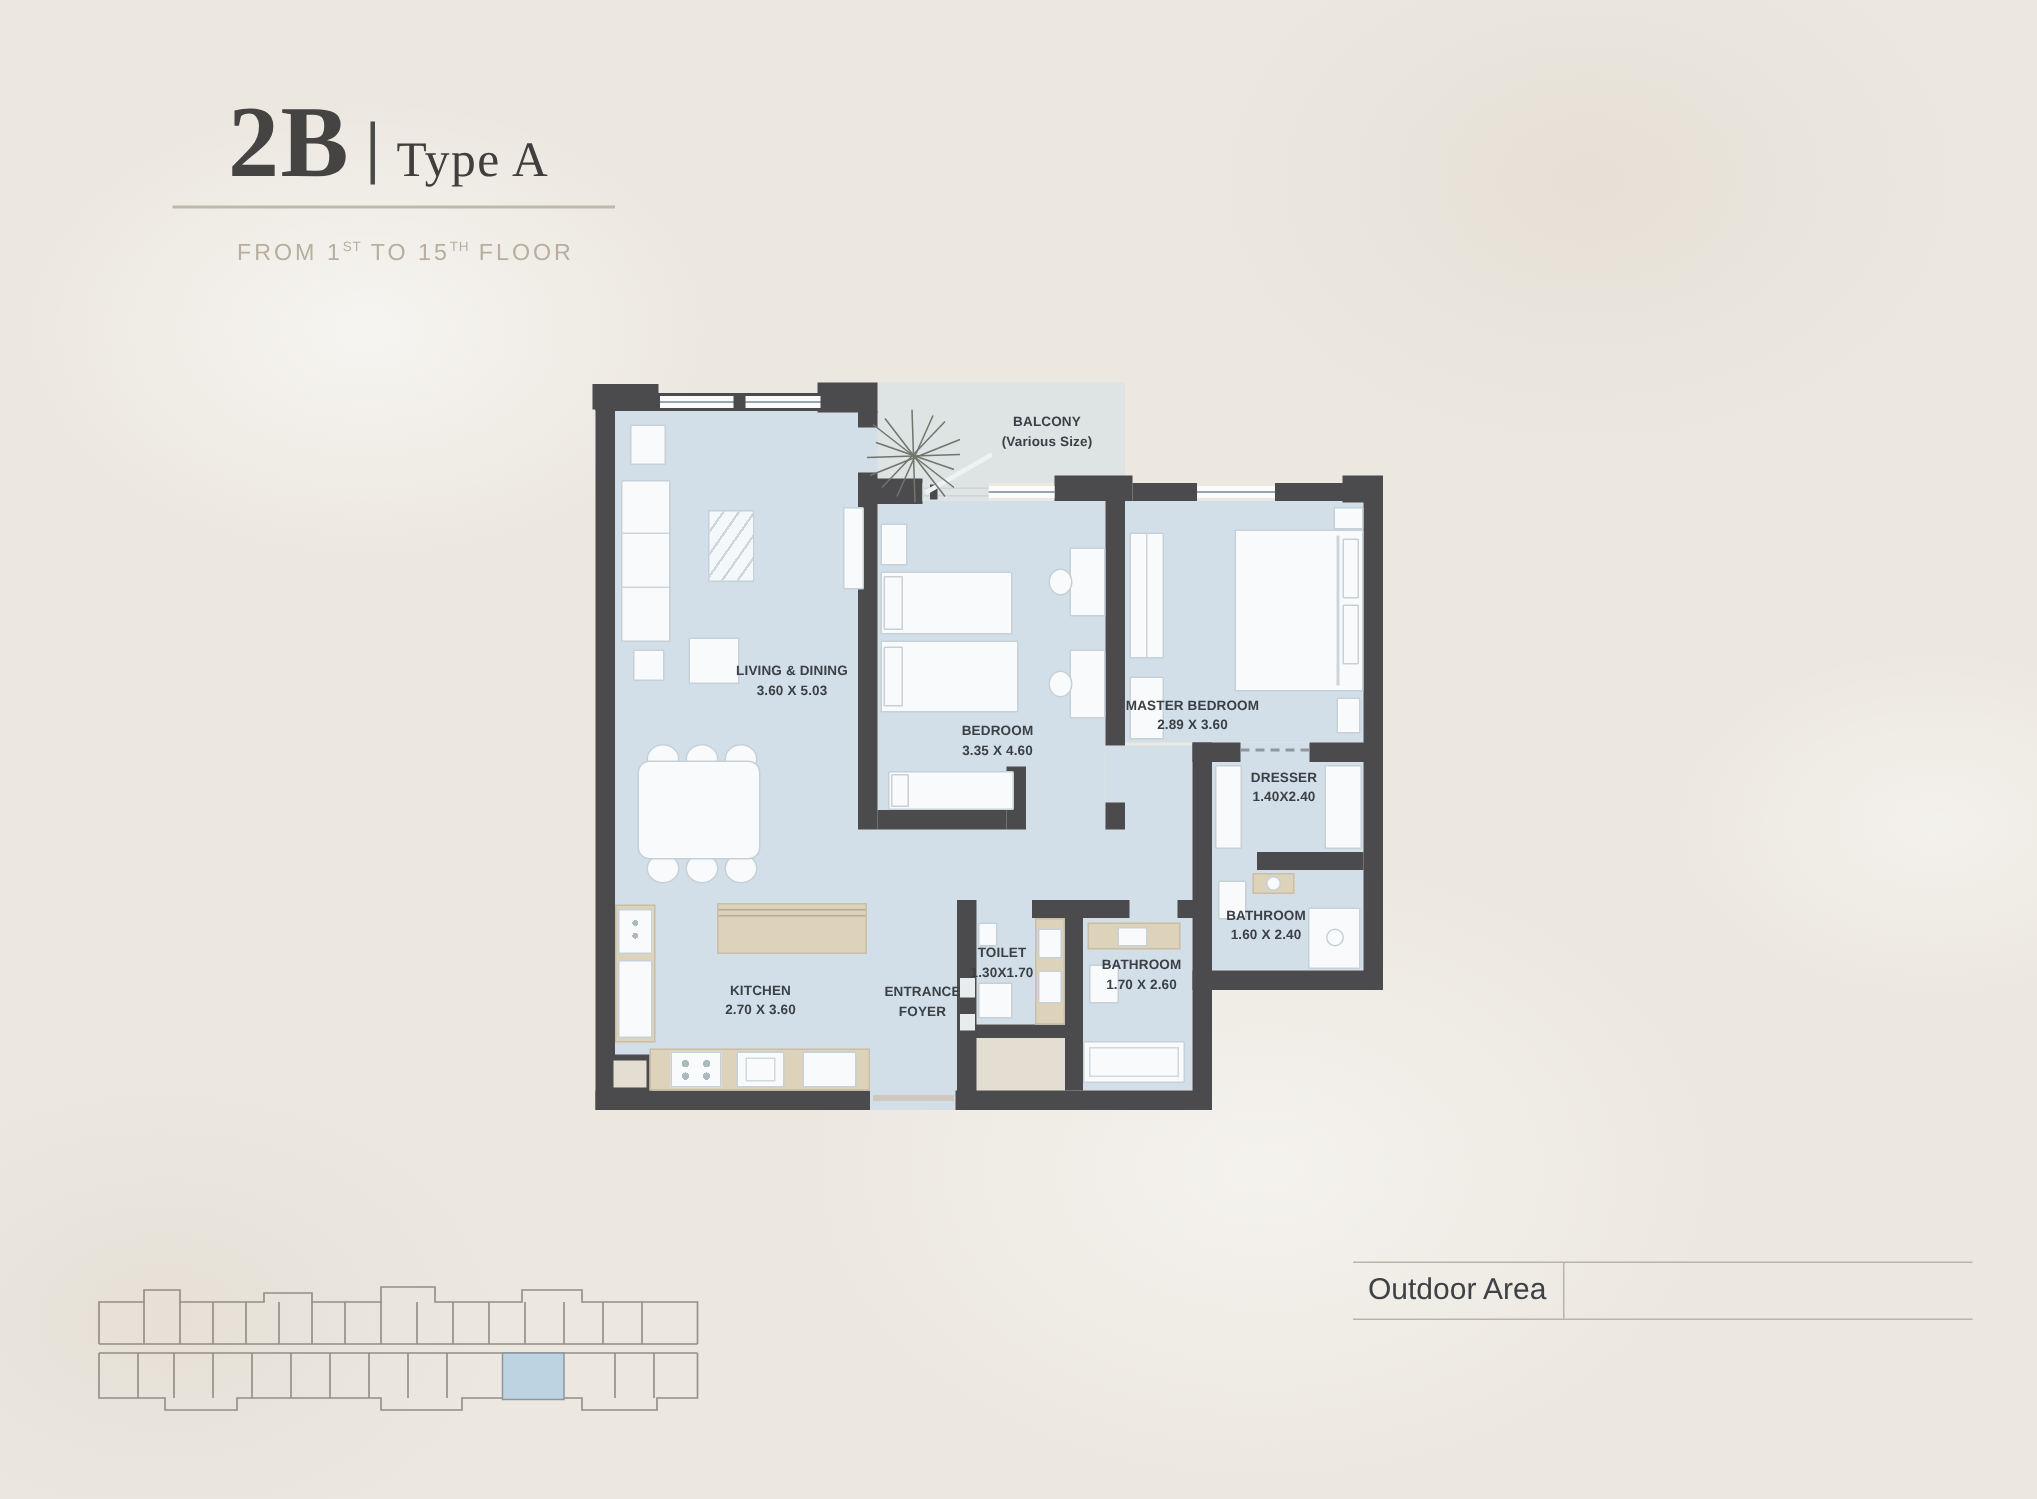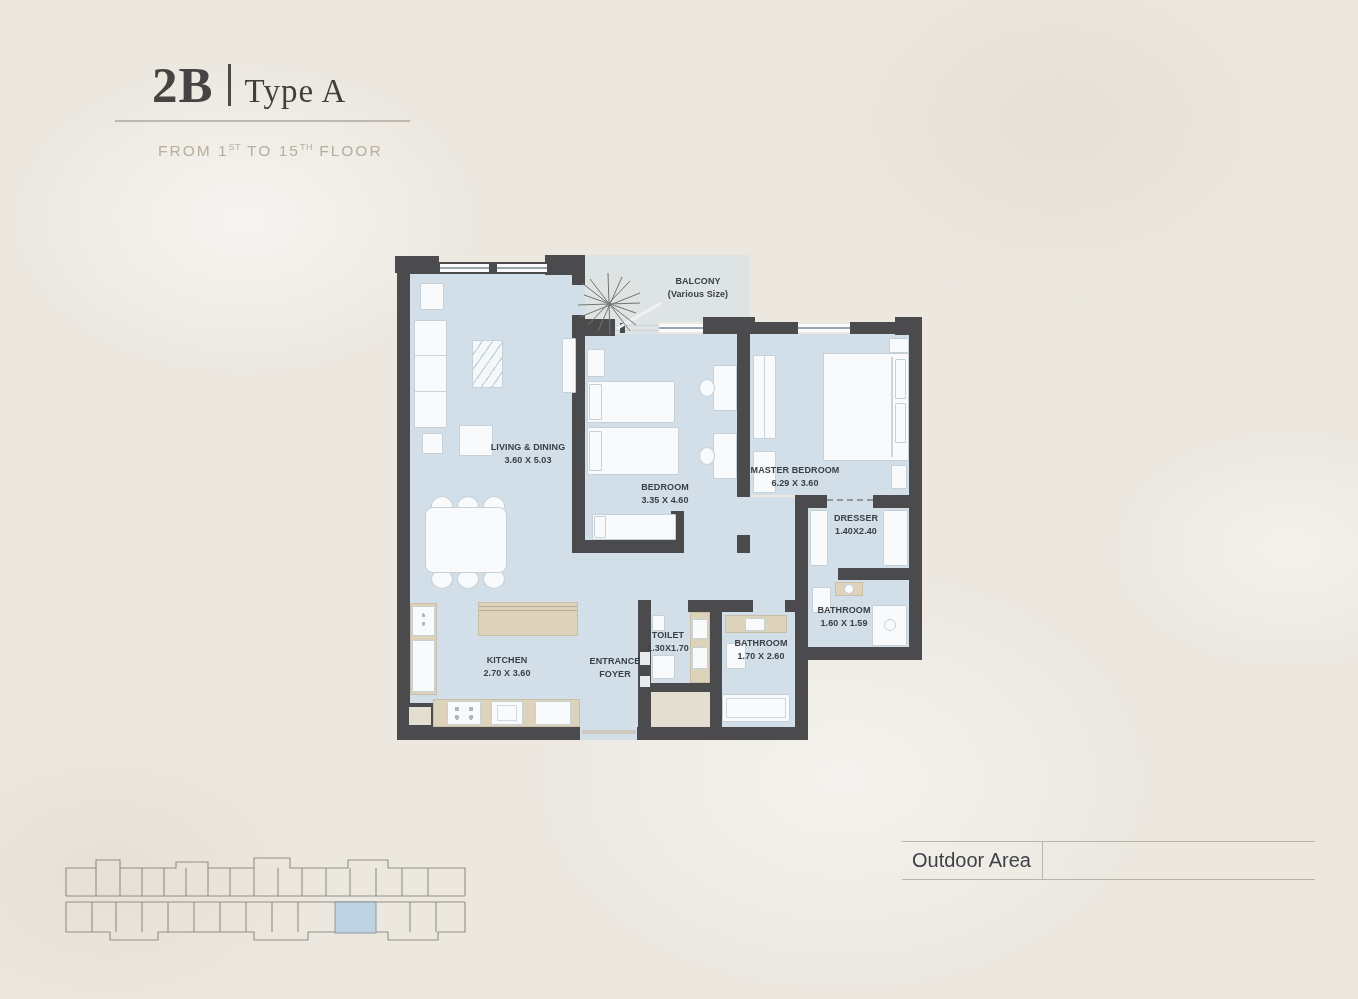--- a/index.html
+++ b/index.html
@@ -17,7 +17,7 @@
   
   .hdr{position:absolute;left:115px;top:60px;width:295px;}
   .hdr-row{display:flex;align-items:baseline;padding-left:37px;}
-  .unit-code{font-family:"Liberation Serif",serif;font-size:51px;font-weight:600;color:#454442;letter-spacing:1px;line-height:1;}
+  .unit-code{font-family:"Liberation Serif",serif;font-size:68px;font-weight:600;color:#454442;letter-spacing:1px;line-height:1;}
   .unit-bar{width:3px;height:42px;background:#4a4a48;margin:0 14px;align-self:flex-end;margin-bottom:5px;}
   .unit-type{font-family:"Liberation Serif",serif;font-size:33px;font-weight:500;color:#403f3d;letter-spacing:1px;line-height:1;}
   .hdr-rule{margin-top:9px;border-bottom:2px solid #bfb8ad;width:100%;}

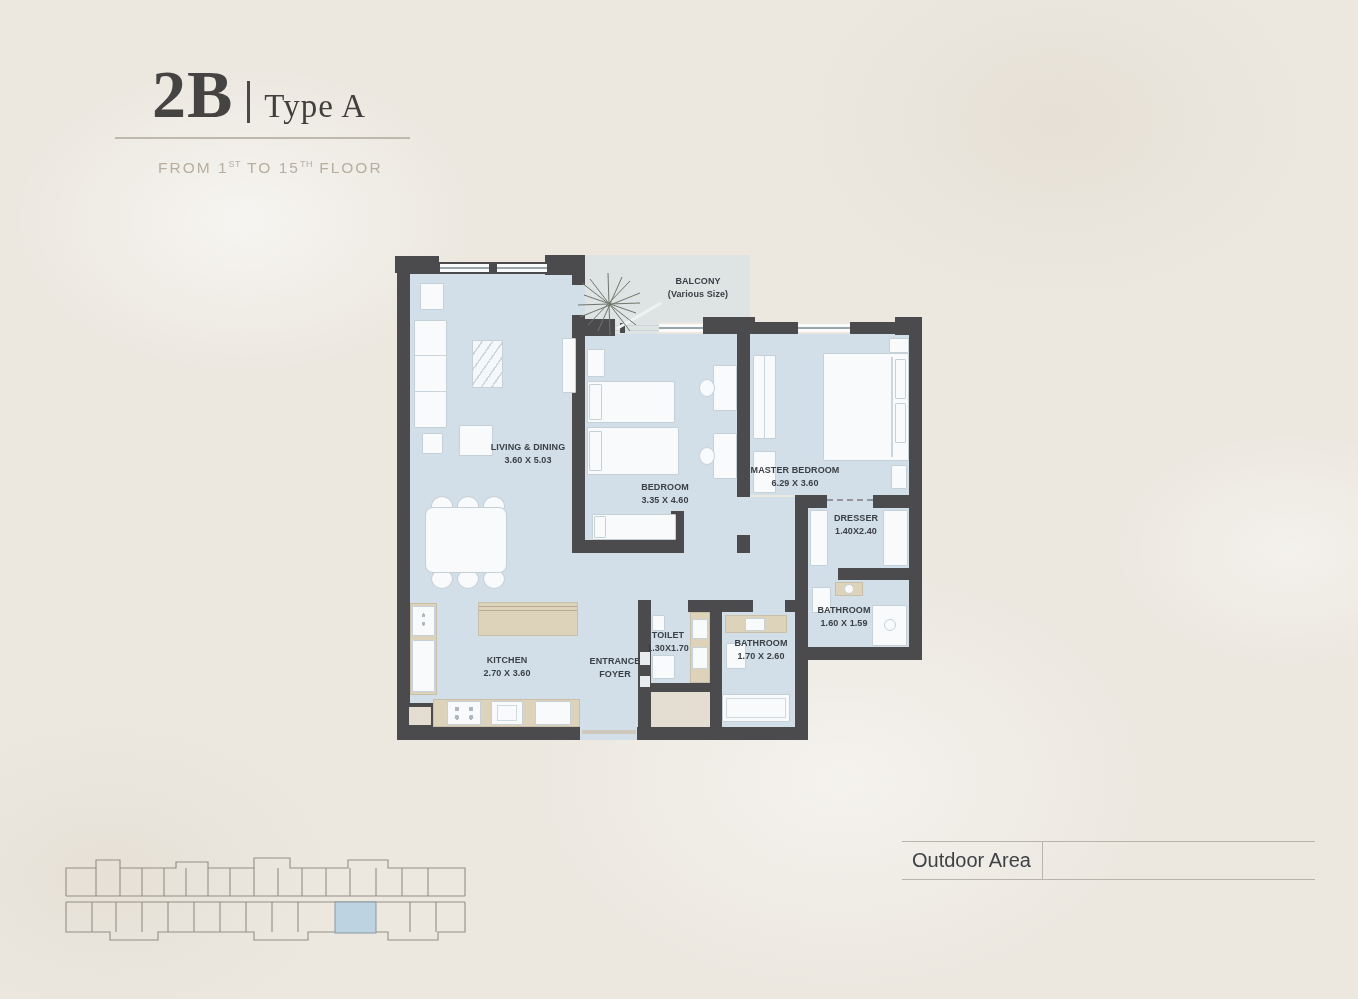--- a/index.html
+++ b/index.html
@@ -234,7 +234,7 @@
   </div>
   <div class="lbl" style="left:400px;top:211px">
     <span>MASTER BEDROOM</span><br>
-    <span>6.29 X 3.60</span>
+    <span>2.89 X 3.60</span>
   </div>
   <div class="lbl" style="left:461px;top:259px">
     <span>DRESSER</span><br>

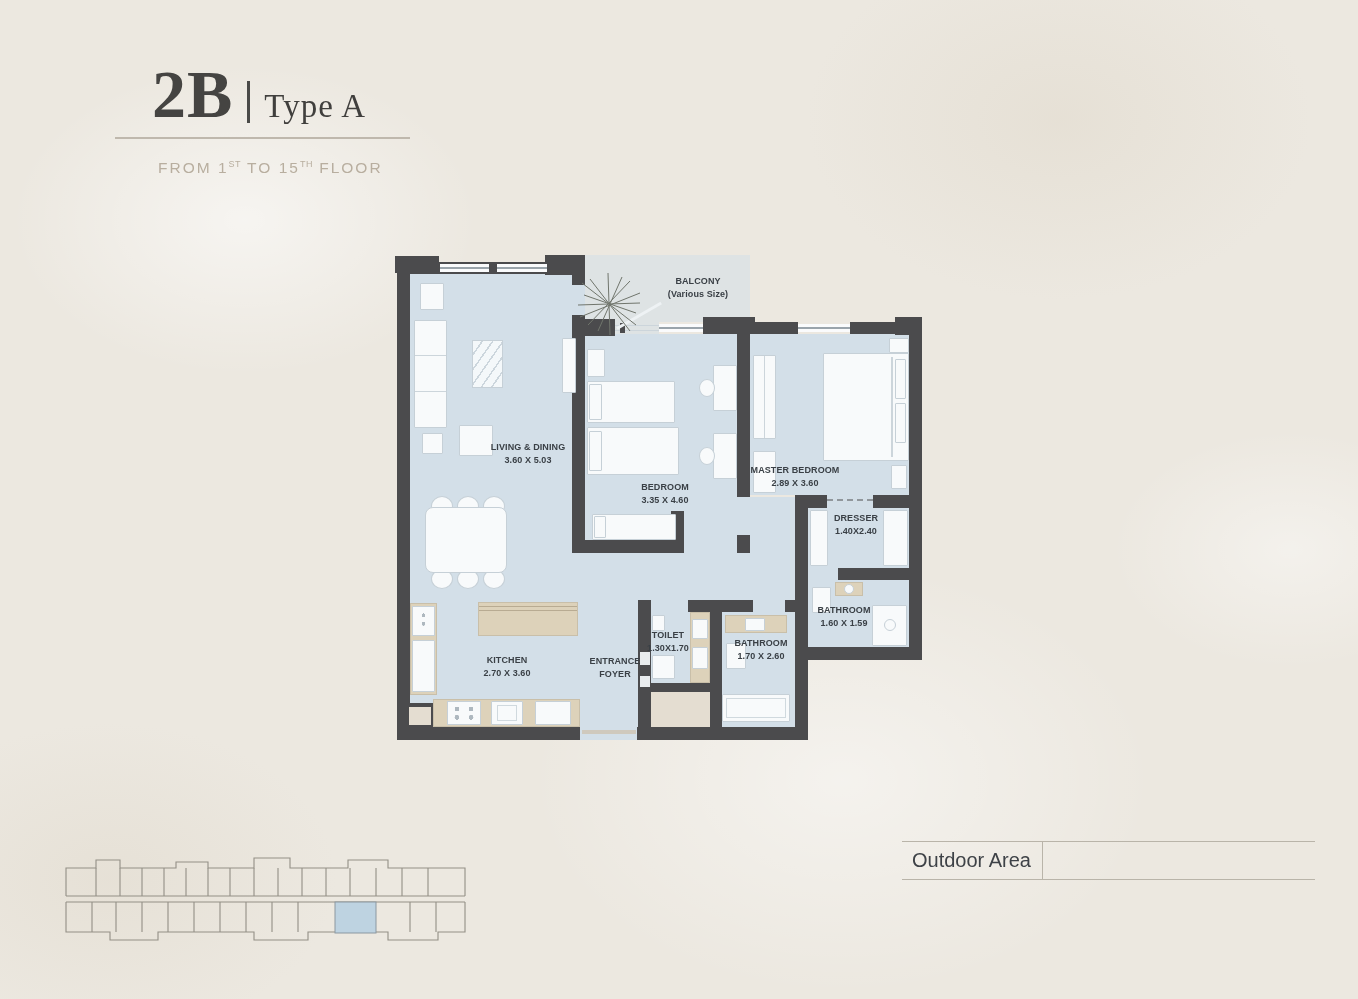--- a/index.html
+++ b/index.html
@@ -242,7 +242,7 @@
   </div>
   <div class="lbl" style="left:449px;top:351px">
     <span>BATHROOM</span><br>
-    <span>1.60 X 1.59</span>
+    <span>1.60 X 2.40</span>
   </div>
   <div class="lbl" style="left:366px;top:384px">
     <span>BATHROOM</span><br>

